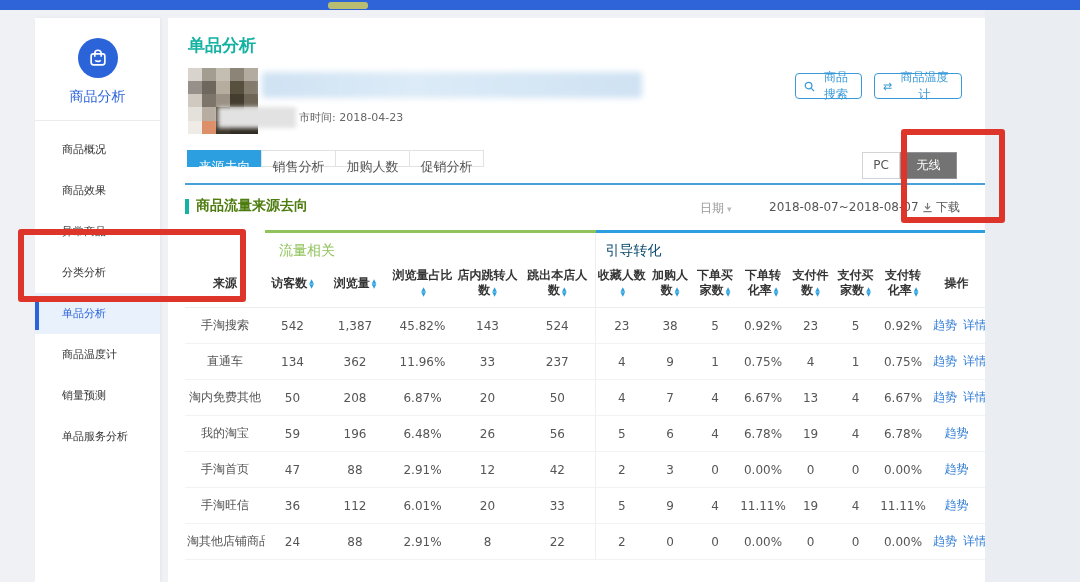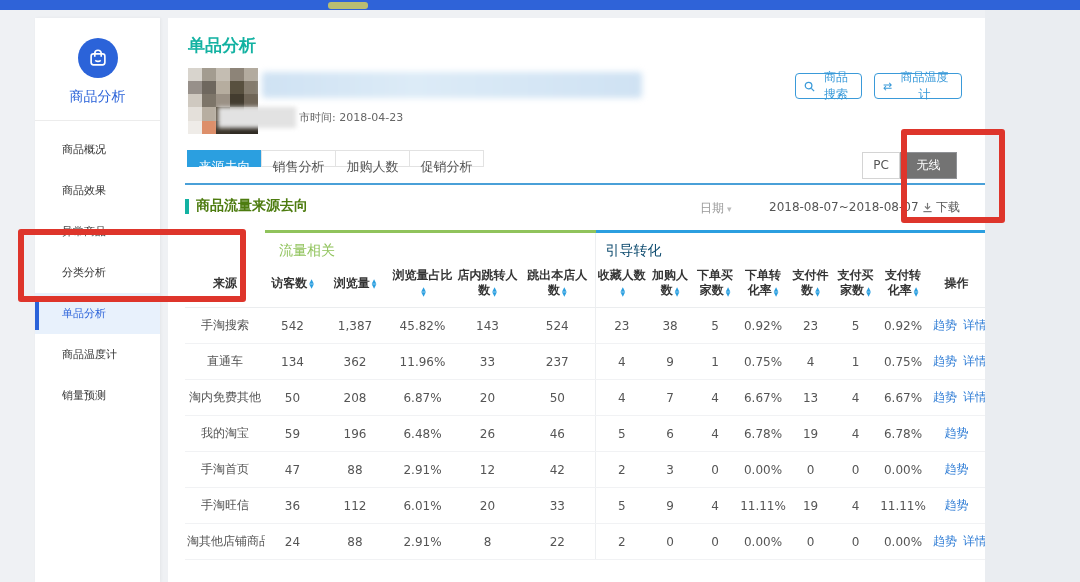--- a/index.html
+++ b/index.html
@@ -103,6 +103,7 @@
       <div class="side-item active">单品分析</div>
       <div class="side-item">商品温度计</div>
       <div class="side-item">销量预测</div>
+      <div class="side-item">单品服务分析</div>
     </div>
 </aside>
 

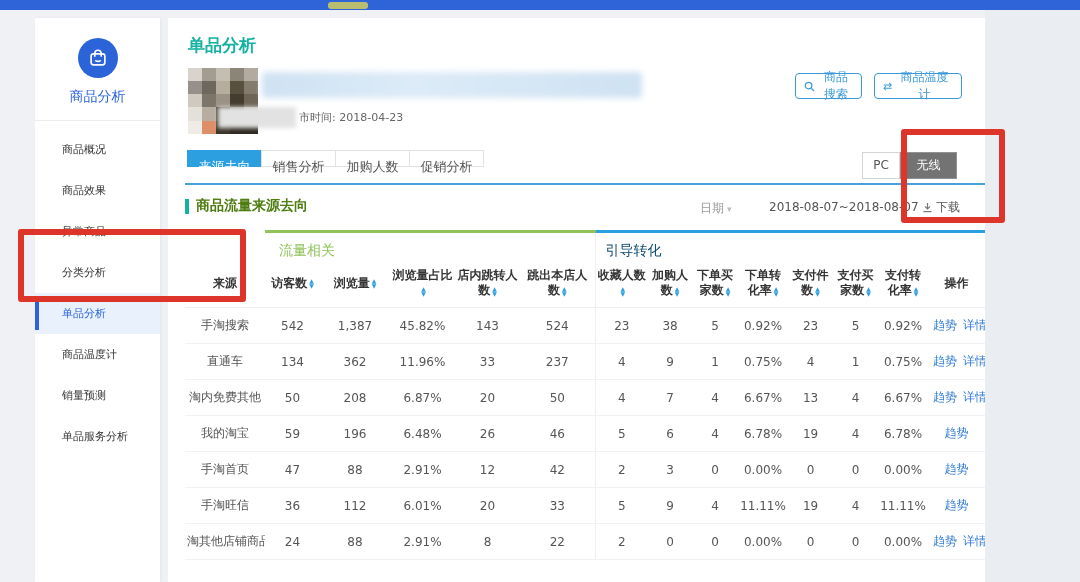--- a/index.html
+++ b/index.html
@@ -317,7 +317,7 @@
             <td>196</td>
             <td>6.48%</td>
             <td>26</td>
-            <td>46</td>
+            <td>56</td>
             <td class="gdiv">5</td>
             <td>6</td>
             <td>4</td>

